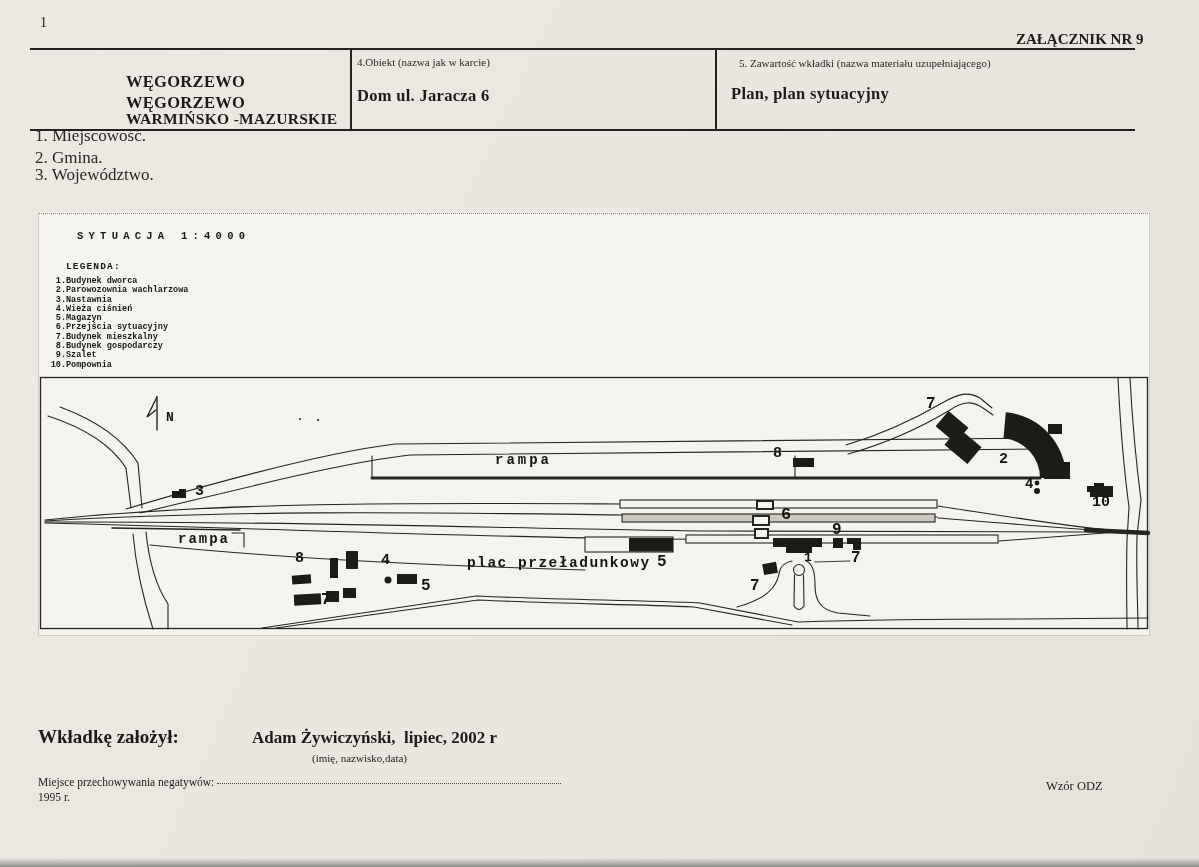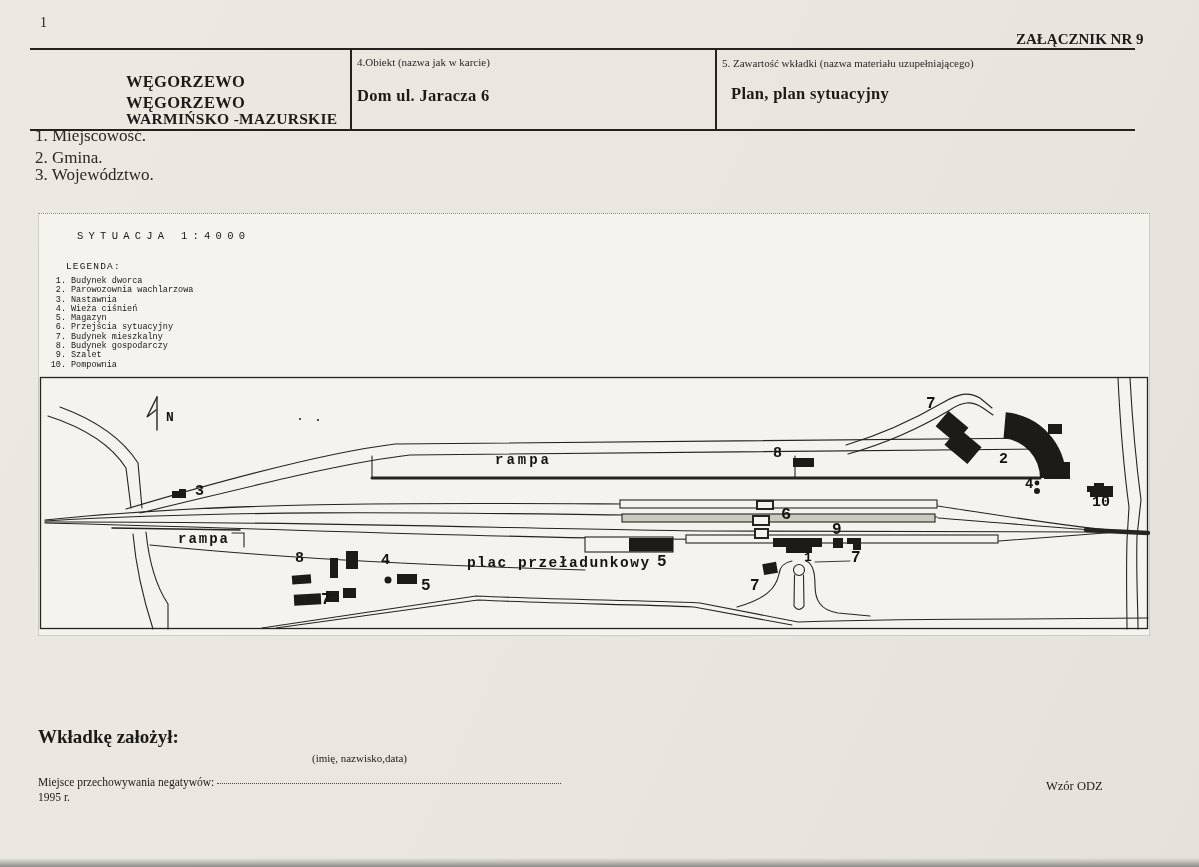--- a/index.html
+++ b/index.html
@@ -68,7 +68,7 @@
   <div class="abs fsmall" style="left:357px;top:56px;">4.Obiekt (nazwa jak w karcie)</div>
   <div class="abs fvalue" style="left:357px;top:86px;">Dom ul. Jaracza 6</div>
 
-  <div class="abs fsmall" style="left:722px;top:57px;">5. Zawartość wkładki (nazwa materiału uzupełniającego)</div>
+  <div class="abs fsmall" style="left:739px;top:57px;">5. Zawartość wkładki (nazwa materiału uzupełniającego)</div>
   <div class="abs fvalue" style="left:731px;top:84px;">Plan, plan sytuacyjny</div>
 
   <div class="abs plan-paper"></div>

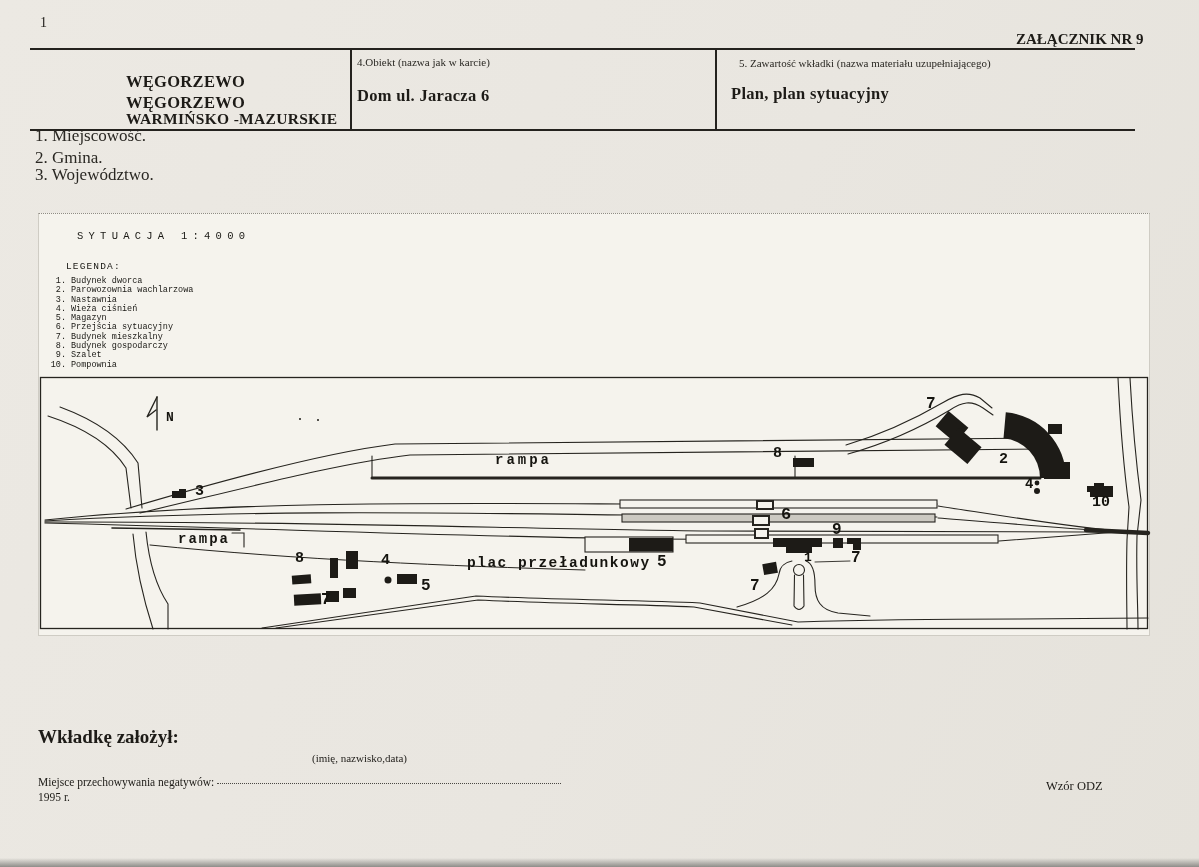--- a/index.html
+++ b/index.html
@@ -27,7 +27,7 @@
   
   .plan-paper{left:38px;top:213px;width:1112px;height:423px;background:#f5f3ed;
     border:1px solid #cfccc4;border-top:1px dotted #8f8c84;box-sizing:border-box;}
-  .mono{font-family:"Liberation Mono","DejaVu Sans Mono",monospace;font-weight:normal;color:#191814;}
+  .mono{font-family:"Liberation Mono","DejaVu Sans Mono",monospace;font-weight:bold;color:#191814;}
   .sytuacja{left:77px;top:230px;font-size:10.5px;letter-spacing:.5em;}
   .legenda-title{left:66px;top:261px;font-size:9.5px;letter-spacing:.12em;}
   .legend{left:44px;top:277px;font-size:8.5px;line-height:9.3px;}

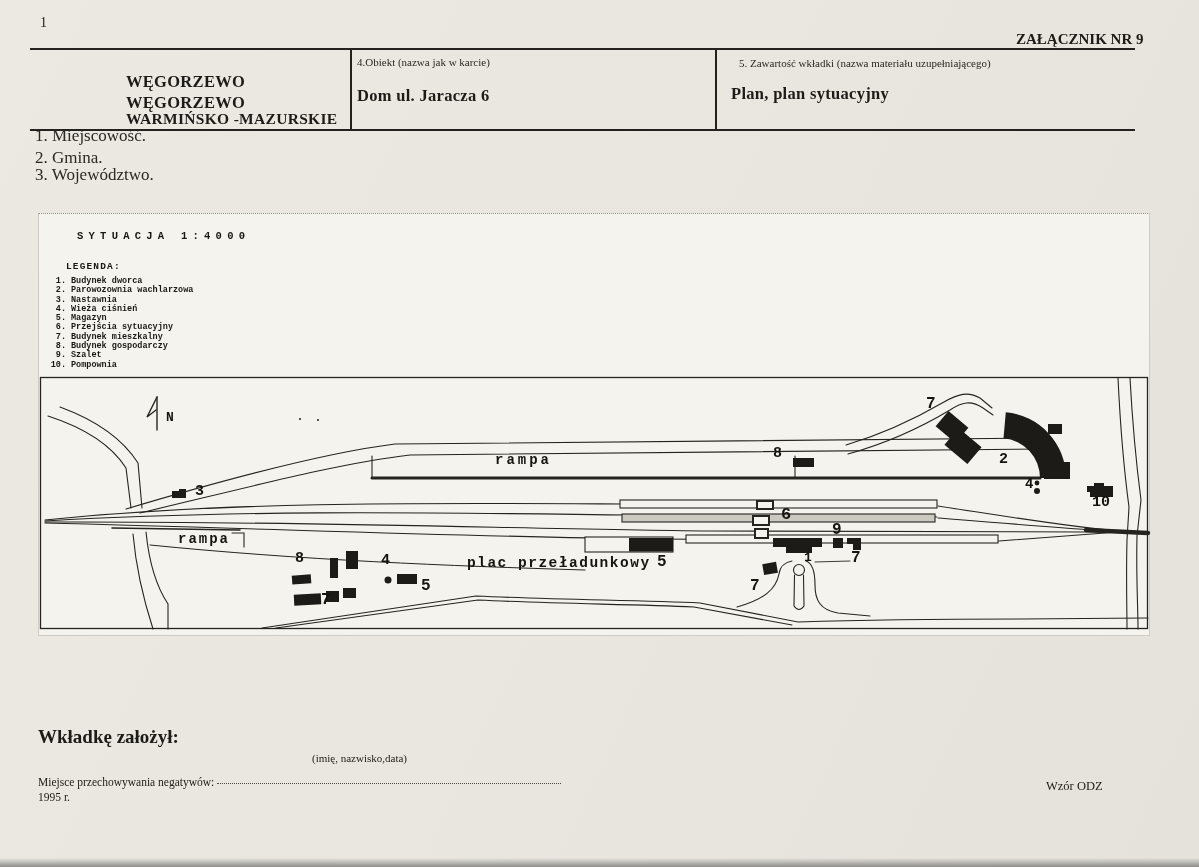--- a/index.html
+++ b/index.html
@@ -33,7 +33,7 @@
   .legend{left:44px;top:277px;font-size:8.5px;line-height:9.3px;}
   .legend .lrow{display:flex;}
   .legend .lnum{width:22px;text-align:right;}
-  .legend .ltxt{margin-left:5px;white-space:pre;}
+  .legend .ltxt{white-space:pre;}
   .map-svg{left:0;top:0;pointer-events:none;}
   .mk{font-family:"Liberation Mono","DejaVu Sans Mono",monospace;font-weight:bold;color:#15140f;line-height:1;}
   .maplabel{font-family:"Liberation Mono","DejaVu Sans Mono",monospace;font-weight:bold;color:#15140f;line-height:1;}

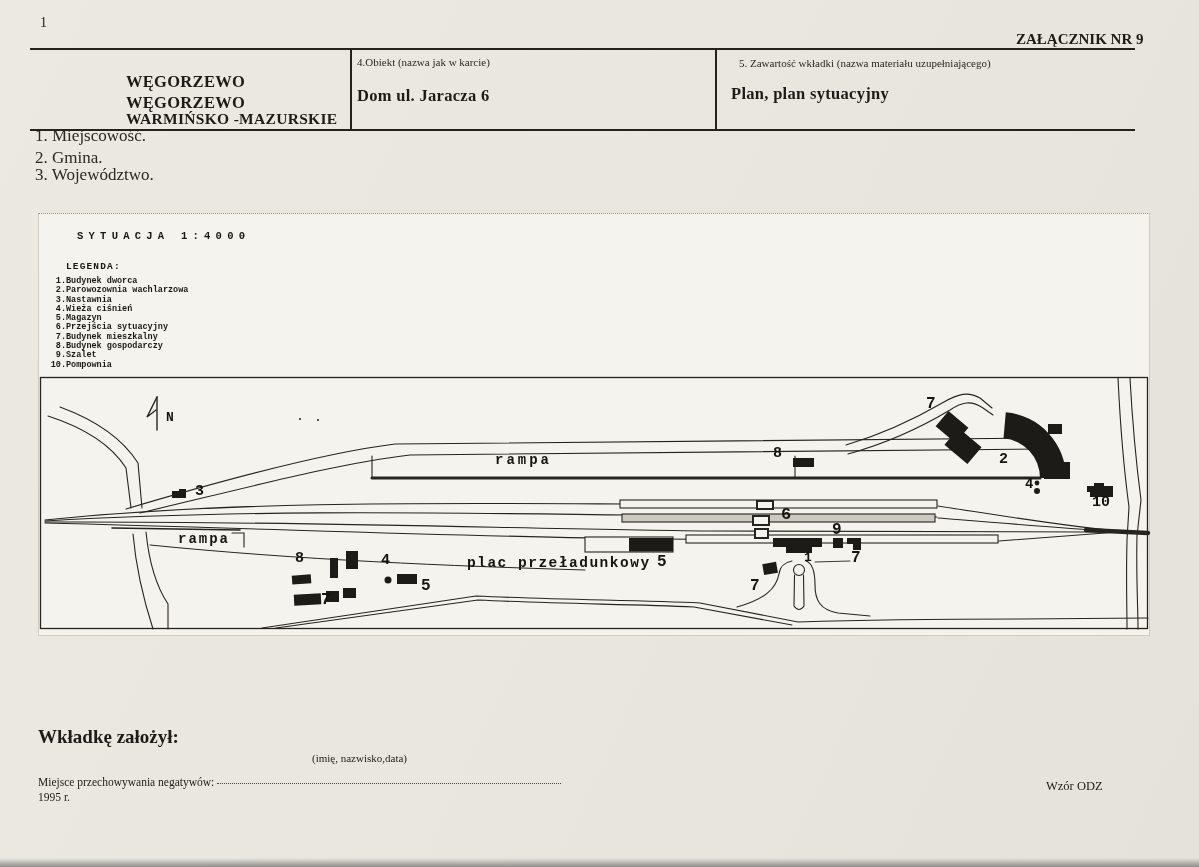--- a/index.html
+++ b/index.html
@@ -228,6 +228,7 @@
   <div class="abs mk" style="left:1092px;top:495px;font-size:15px;">10</div>
 
   <div class="abs founder-label">Wkładkę założył:</div>
+  <div class="abs founder-value">Adam Żywiczyński,  lipiec, 2002 r</div>
   <div class="abs founder-hint">(imię, nazwisko,data)</div>
   <div class="abs negatives">Miejsce przechowywania negatywów:</div>
   <div class="abs leader"></div>

